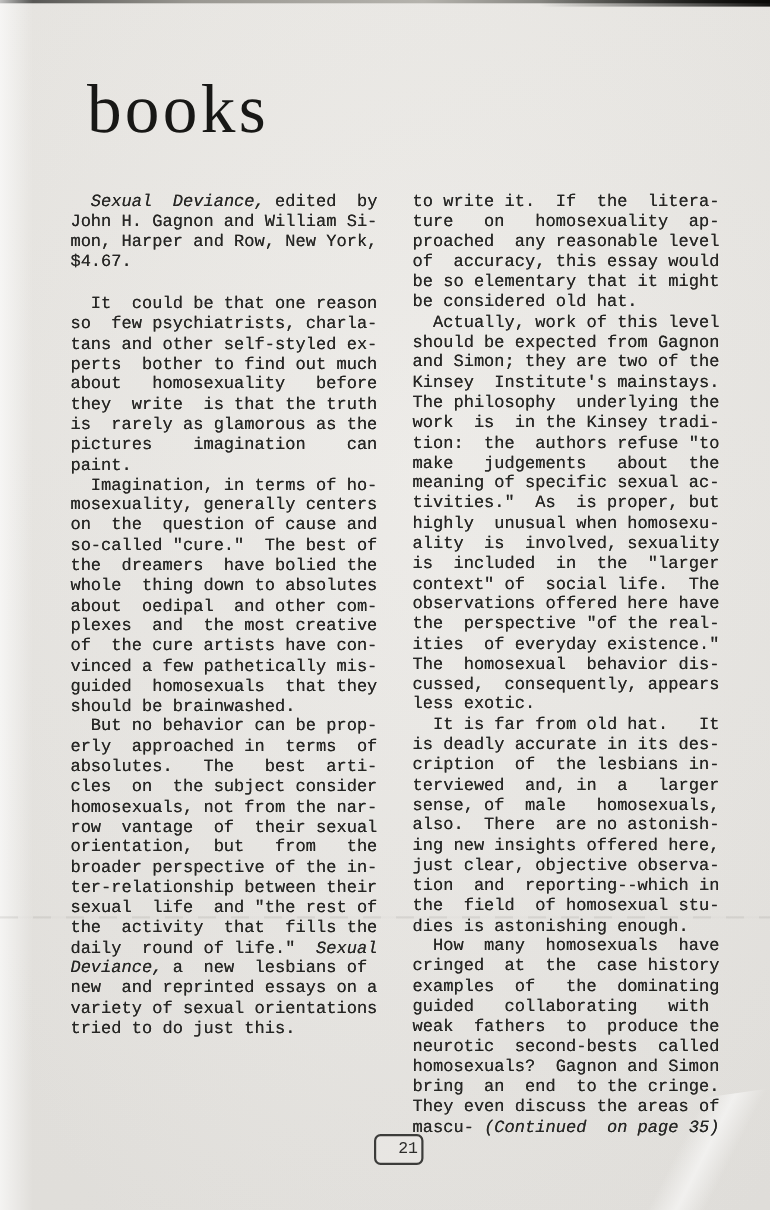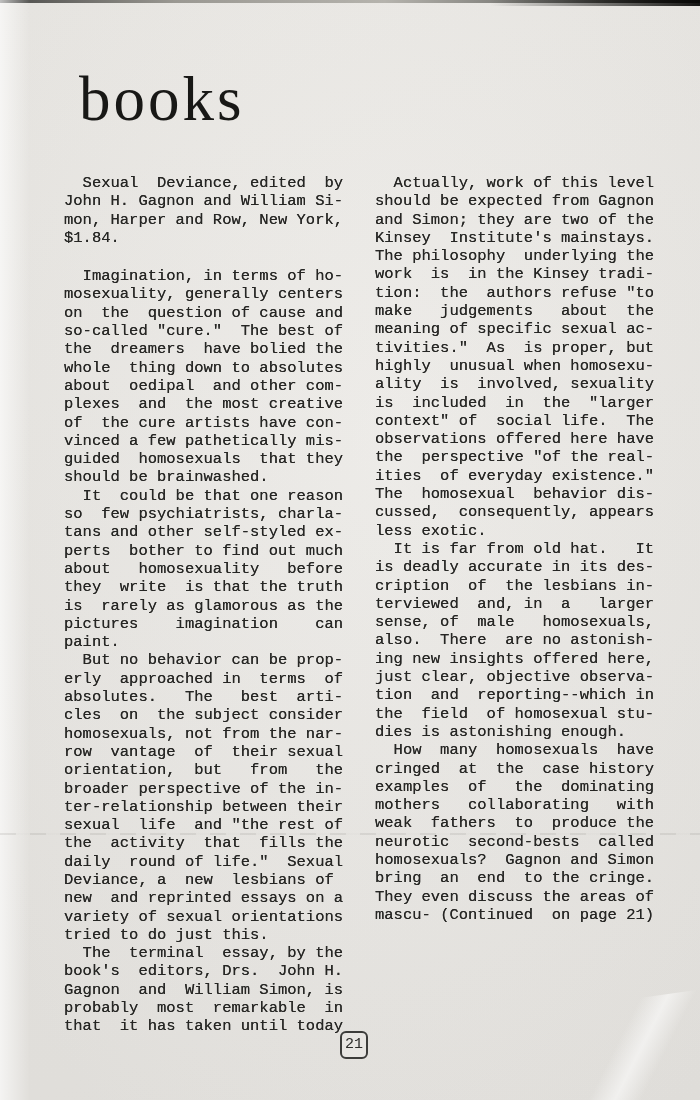--- a/index.html
+++ b/index.html
@@ -63,7 +63,7 @@
   }
   .para { margin: 0; }
   .para.gap { margin-bottom: 20px; }
-  .ital { }
+  .ital { font-style: italic; }
   
   .page-number-box {
     position: absolute; left: 340px; top: 1031px;

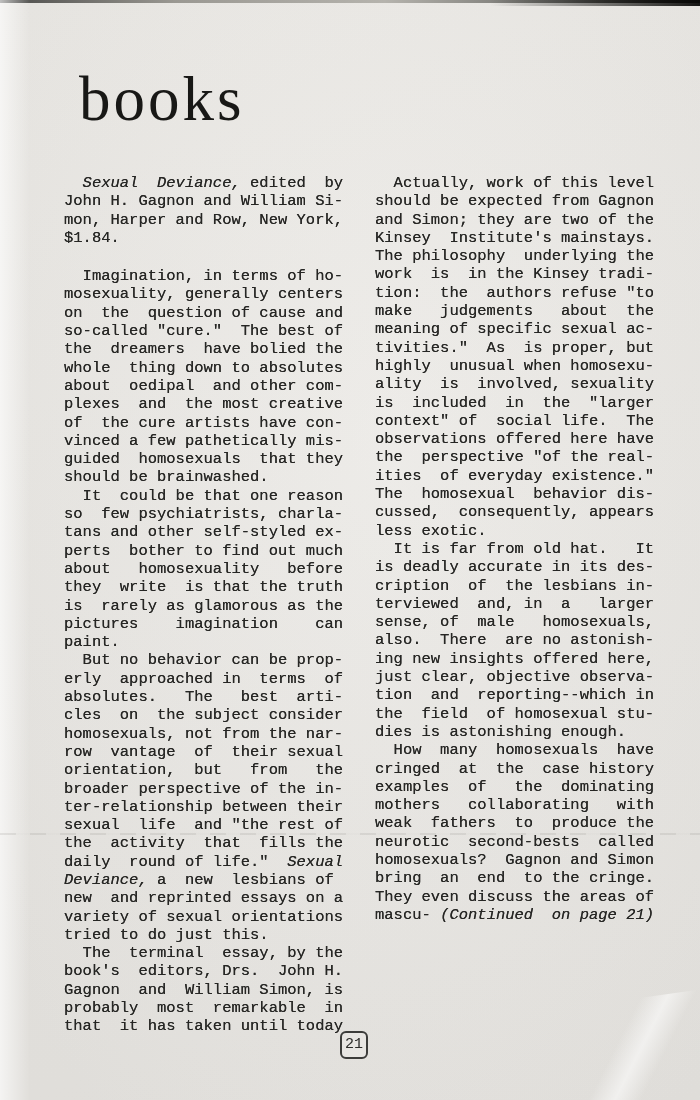--- a/index.html
+++ b/index.html
@@ -92,7 +92,7 @@
     <div class="column"><div class="para gap"><span>  </span><span class="ital">Sexual  Deviance,</span><span> edited  by
 John H. Gagnon and William Si-
 mon, Harper and Row, New York,
-$1.84.</span></div><div class="para"><span>  Imagination, in terms of ho-
+$4.67.</span></div><div class="para"><span>  Imagination, in terms of ho-
 mosexuality, generally centers
 on  the  question of cause and
 so-called "cure."  The best of

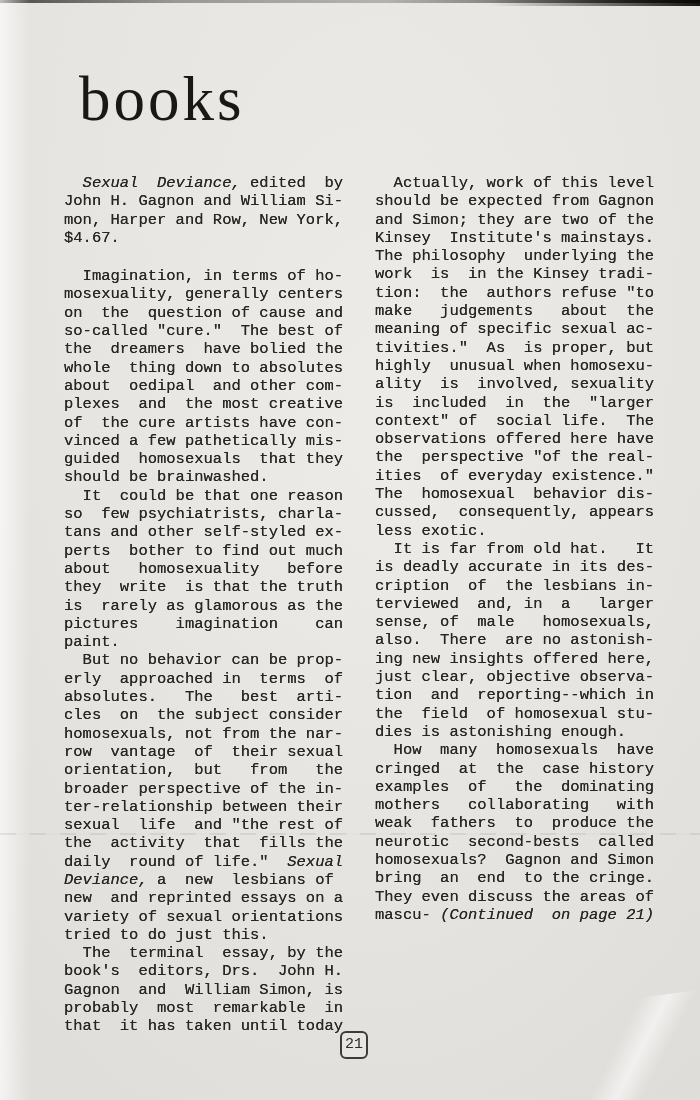--- a/index.html
+++ b/index.html
@@ -131,7 +131,12 @@
 Gagnon  and  William Simon, is
 probably  most  remarkable  in
 that  it has taken until today</span></div></div>
-    <div class="column"><div class="para"><span>  Actually, work of this level
+    <div class="column"><div class="para"><span>to write it.  If  the  litera-
+ture   on   homosexuality  ap-
+proached  any reasonable level
+of  accuracy, this essay would
+be so elementary that it might
+be considered old hat.</span></div><div class="para"><span>  Actually, work of this level
 should be expected from Gagnon
 and Simon; they are two of the
 Kinsey  Institute's mainstays.

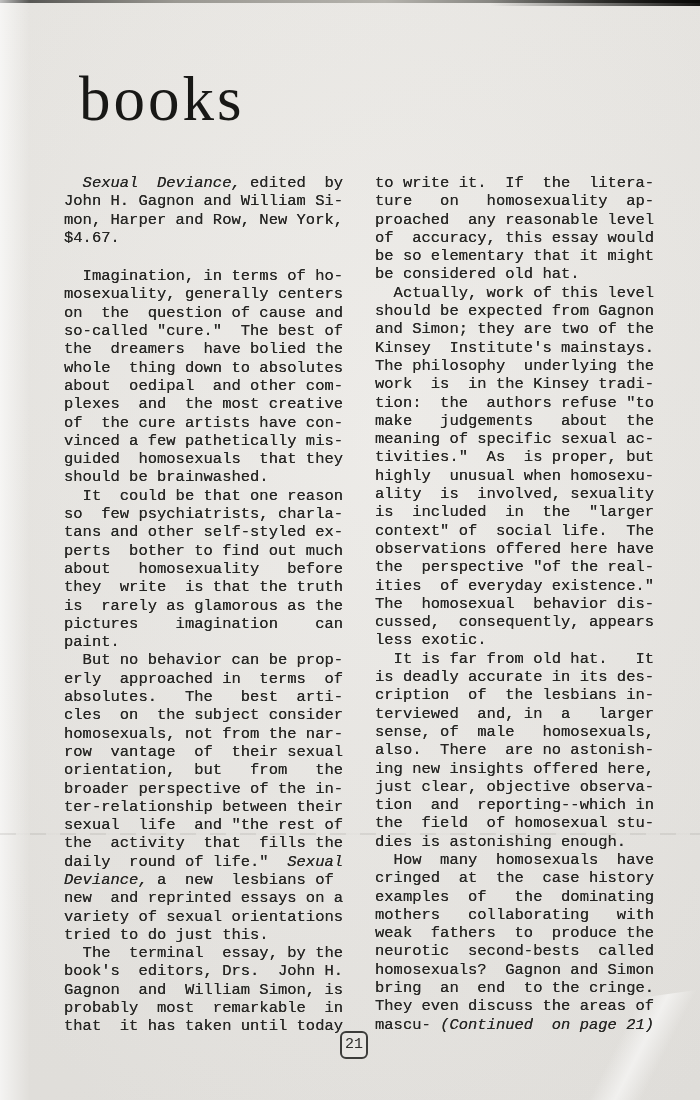--- a/index.html
+++ b/index.html
@@ -92,7 +92,15 @@
     <div class="column"><div class="para gap"><span>  </span><span class="ital">Sexual  Deviance,</span><span> edited  by
 John H. Gagnon and William Si-
 mon, Harper and Row, New York,
-$4.67.</span></div><div class="para"><span>  Imagination, in terms of ho-
+$4.67.</span></div><div class="para"><span>  It  could be that one reason
+so  few psychiatrists, charla-
+tans and other self-styled ex-
+perts  bother to find out much
+about   homosexuality   before
+they  write  is that the truth
+is  rarely as glamorous as the
+pictures    imagination    can
+paint.</span></div><div class="para"><span>  Imagination, in terms of ho-
 mosexuality, generally centers
 on  the  question of cause and
 so-called "cure."  The best of
@@ -103,15 +111,7 @@
 of  the cure artists have con-
 vinced a few pathetically mis-
 guided  homosexuals  that they
-should be brainwashed.</span></div><div class="para"><span>  It  could be that one reason
-so  few psychiatrists, charla-
-tans and other self-styled ex-
-perts  bother to find out much
-about   homosexuality   before
-they  write  is that the truth
-is  rarely as glamorous as the
-pictures    imagination    can
-paint.</span></div><div class="para"><span>  But no behavior can be prop-
+should be brainwashed.</span></div><div class="para"><span>  But no behavior can be prop-
 erly  approached in  terms  of
 absolutes.   The   best  arti-
 cles  on  the subject consider

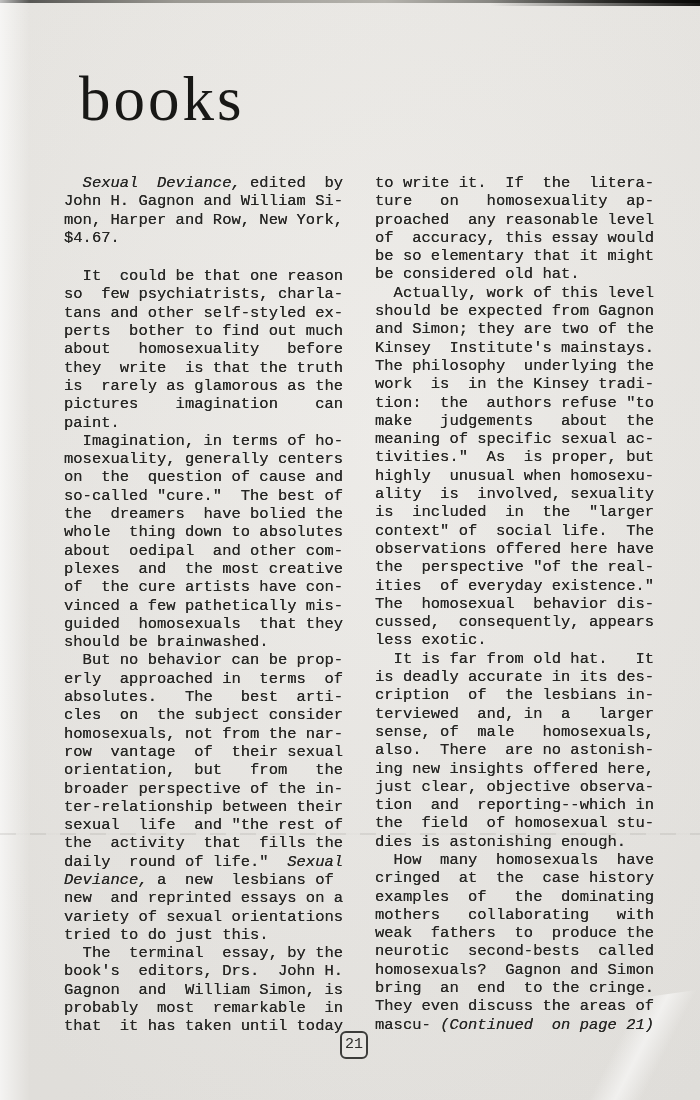--- a/index.html
+++ b/index.html
@@ -168,7 +168,7 @@
 dies is astonishing enough.</span></div><div class="para"><span>  How  many  homosexuals  have
 cringed  at  the  case history
 examples  of   the  dominating
-mothers   collaborating   with
+guided   collaborating   with
 weak  fathers  to  produce the
 neurotic  second-bests  called
 homosexuals?  Gagnon and Simon

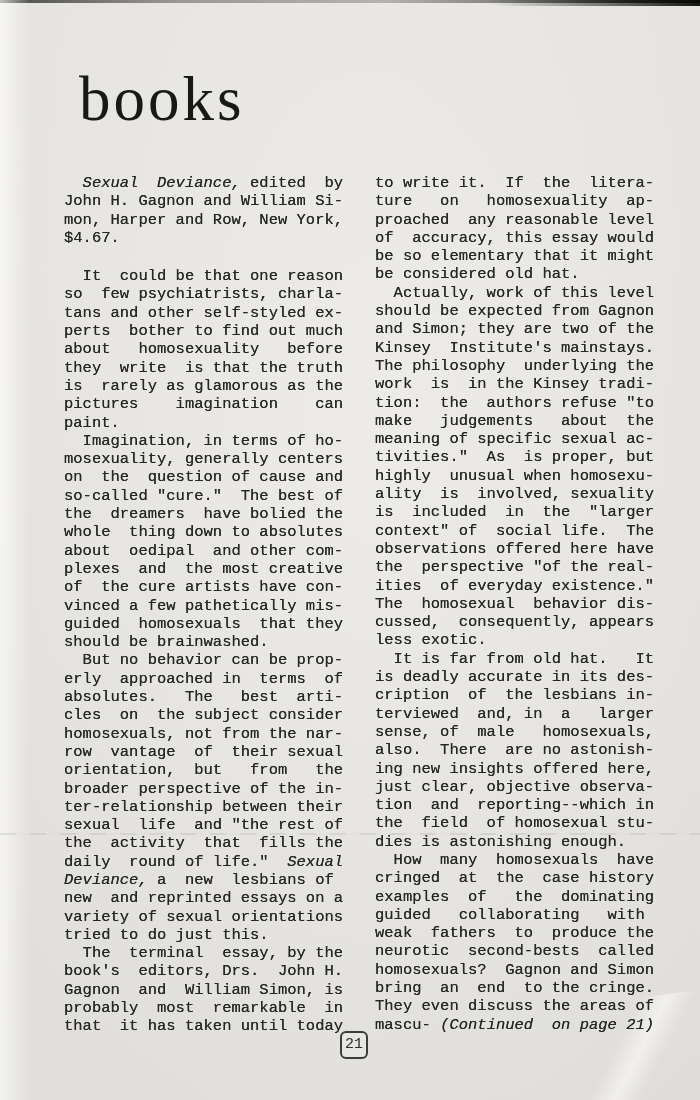--- a/index.html
+++ b/index.html
@@ -126,11 +126,7 @@
 Deviance,</span><span> a  new  lesbians of
 new  and reprinted essays on a
 variety of sexual orientations
-tried to do just this.</span></div><div class="para"><span>  The  terminal  essay, by the
-book's  editors, Drs.  John H.
-Gagnon  and  William Simon, is
-probably  most  remarkable  in
-that  it has taken until today</span></div></div>
+tried to do just this.</span></div></div>
     <div class="column"><div class="para"><span>to write it.  If  the  litera-
 ture   on   homosexuality  ap-
 proached  any reasonable level

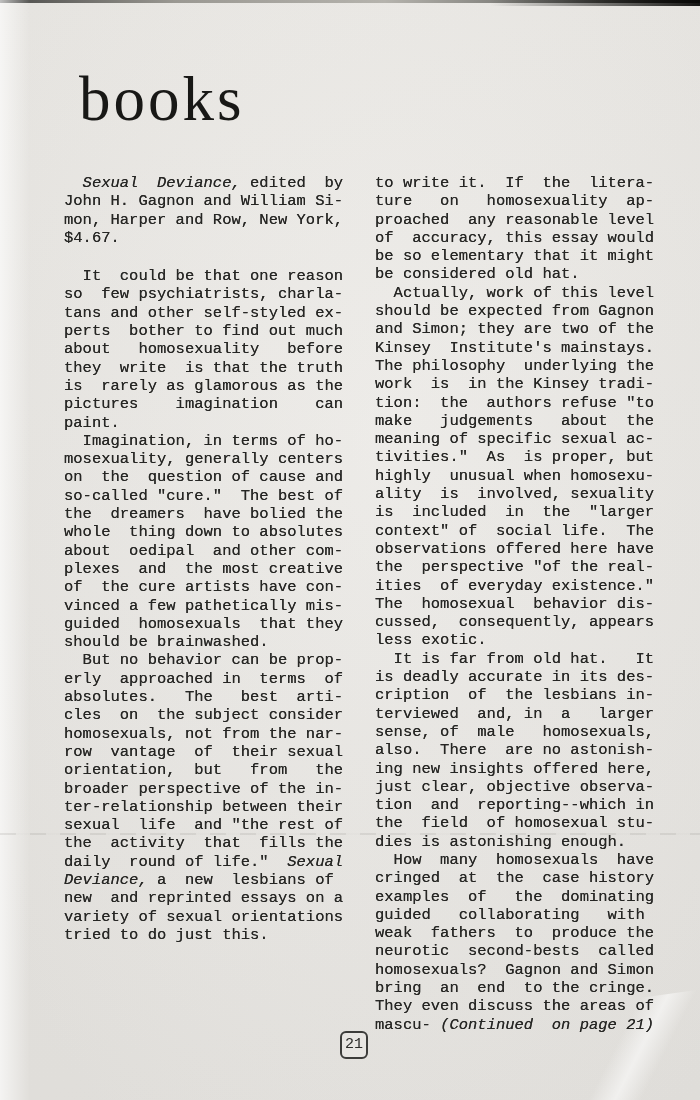--- a/index.html
+++ b/index.html
@@ -170,7 +170,7 @@
 homosexuals?  Gagnon and Simon
 bring  an  end  to the cringe.
 They even discuss the areas of
-mascu- </span><span class="ital">(Continued  on page 21)</span></div></div>
+mascu- </span><span class="ital">(Continued  on page 35)</span></div></div>
   </div>
 
   <div class="page-number-box">

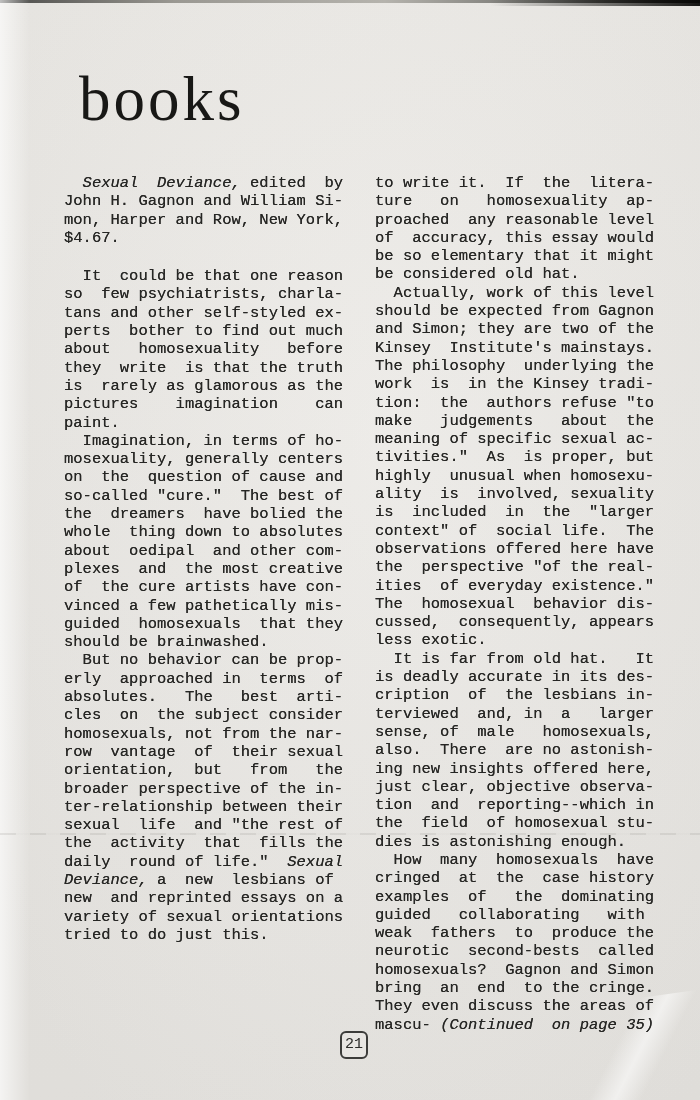--- a/index.html
+++ b/index.html
@@ -69,7 +69,7 @@
     position: absolute; left: 340px; top: 1031px;
     min-width: 17px; height: 21px;
     border: 2px solid #3c3c3a; border-radius: 6px;
-    padding: 1px 3px 2px 3px;
+    padding: 1px 3px 2px 20px;
     font-family: "Liberation Mono", "DejaVu Sans Mono", monospace;
     font-size: 15px; line-height: 21px;
     color: #2c2c2a; text-align: center;

